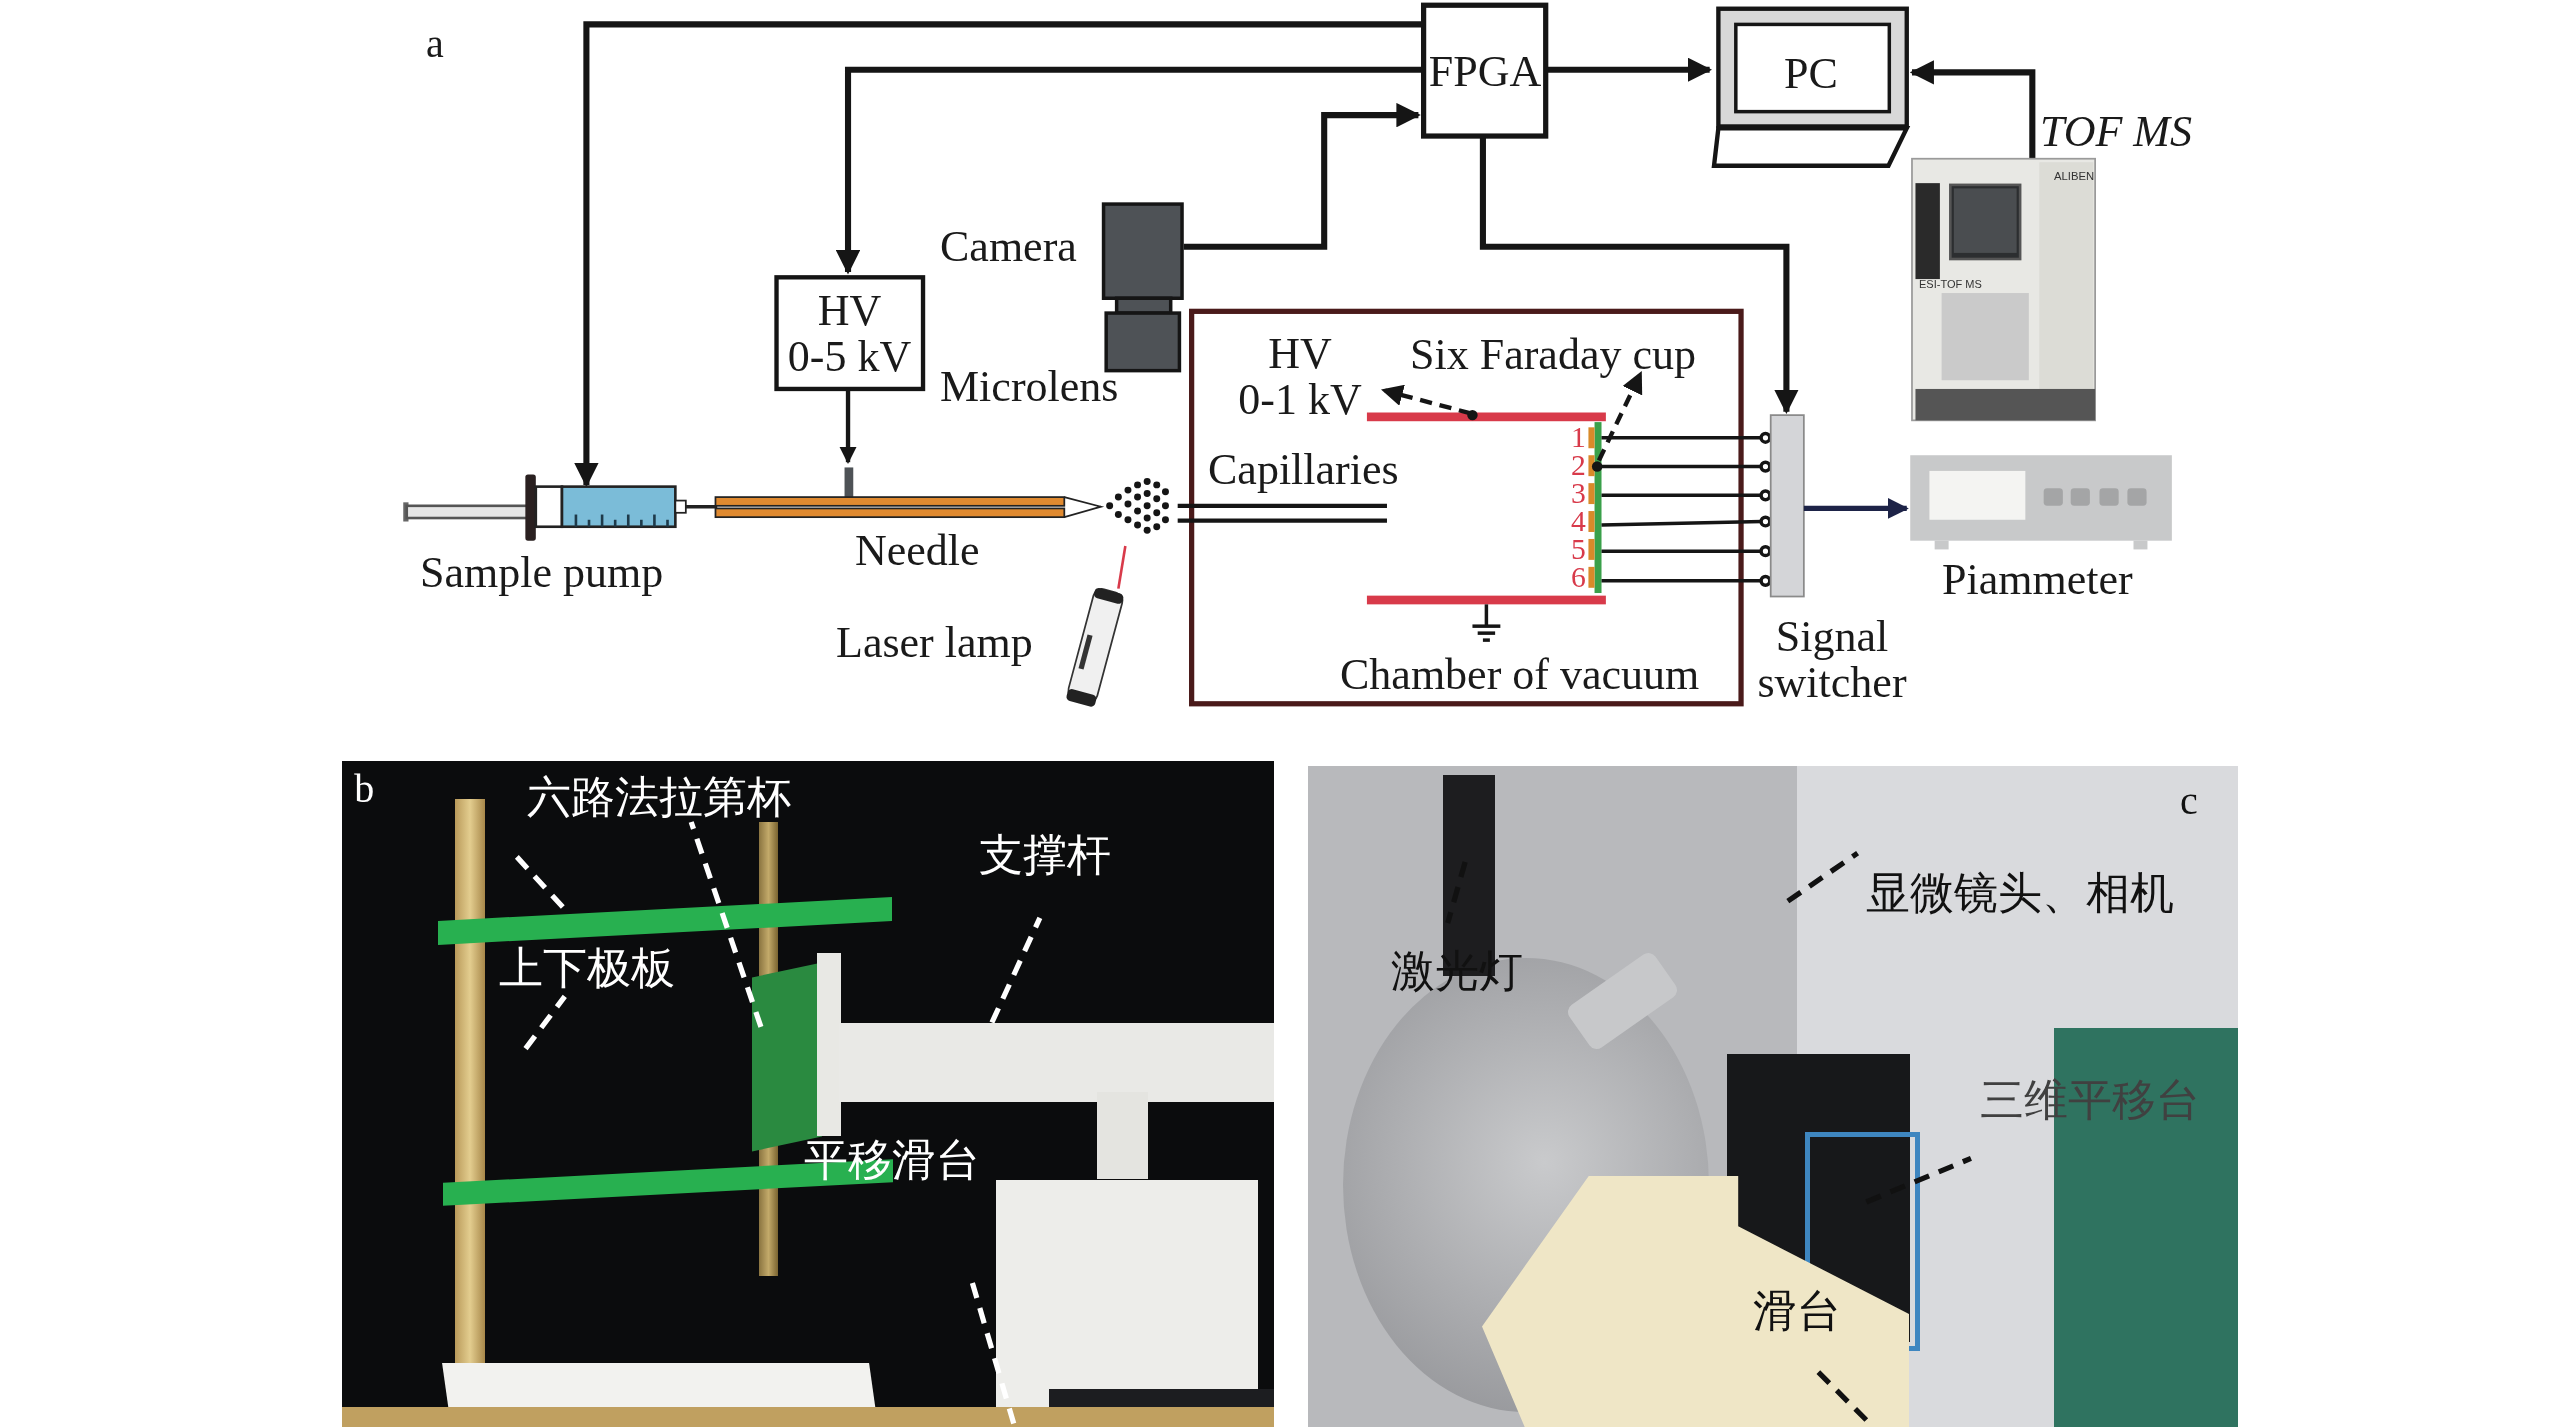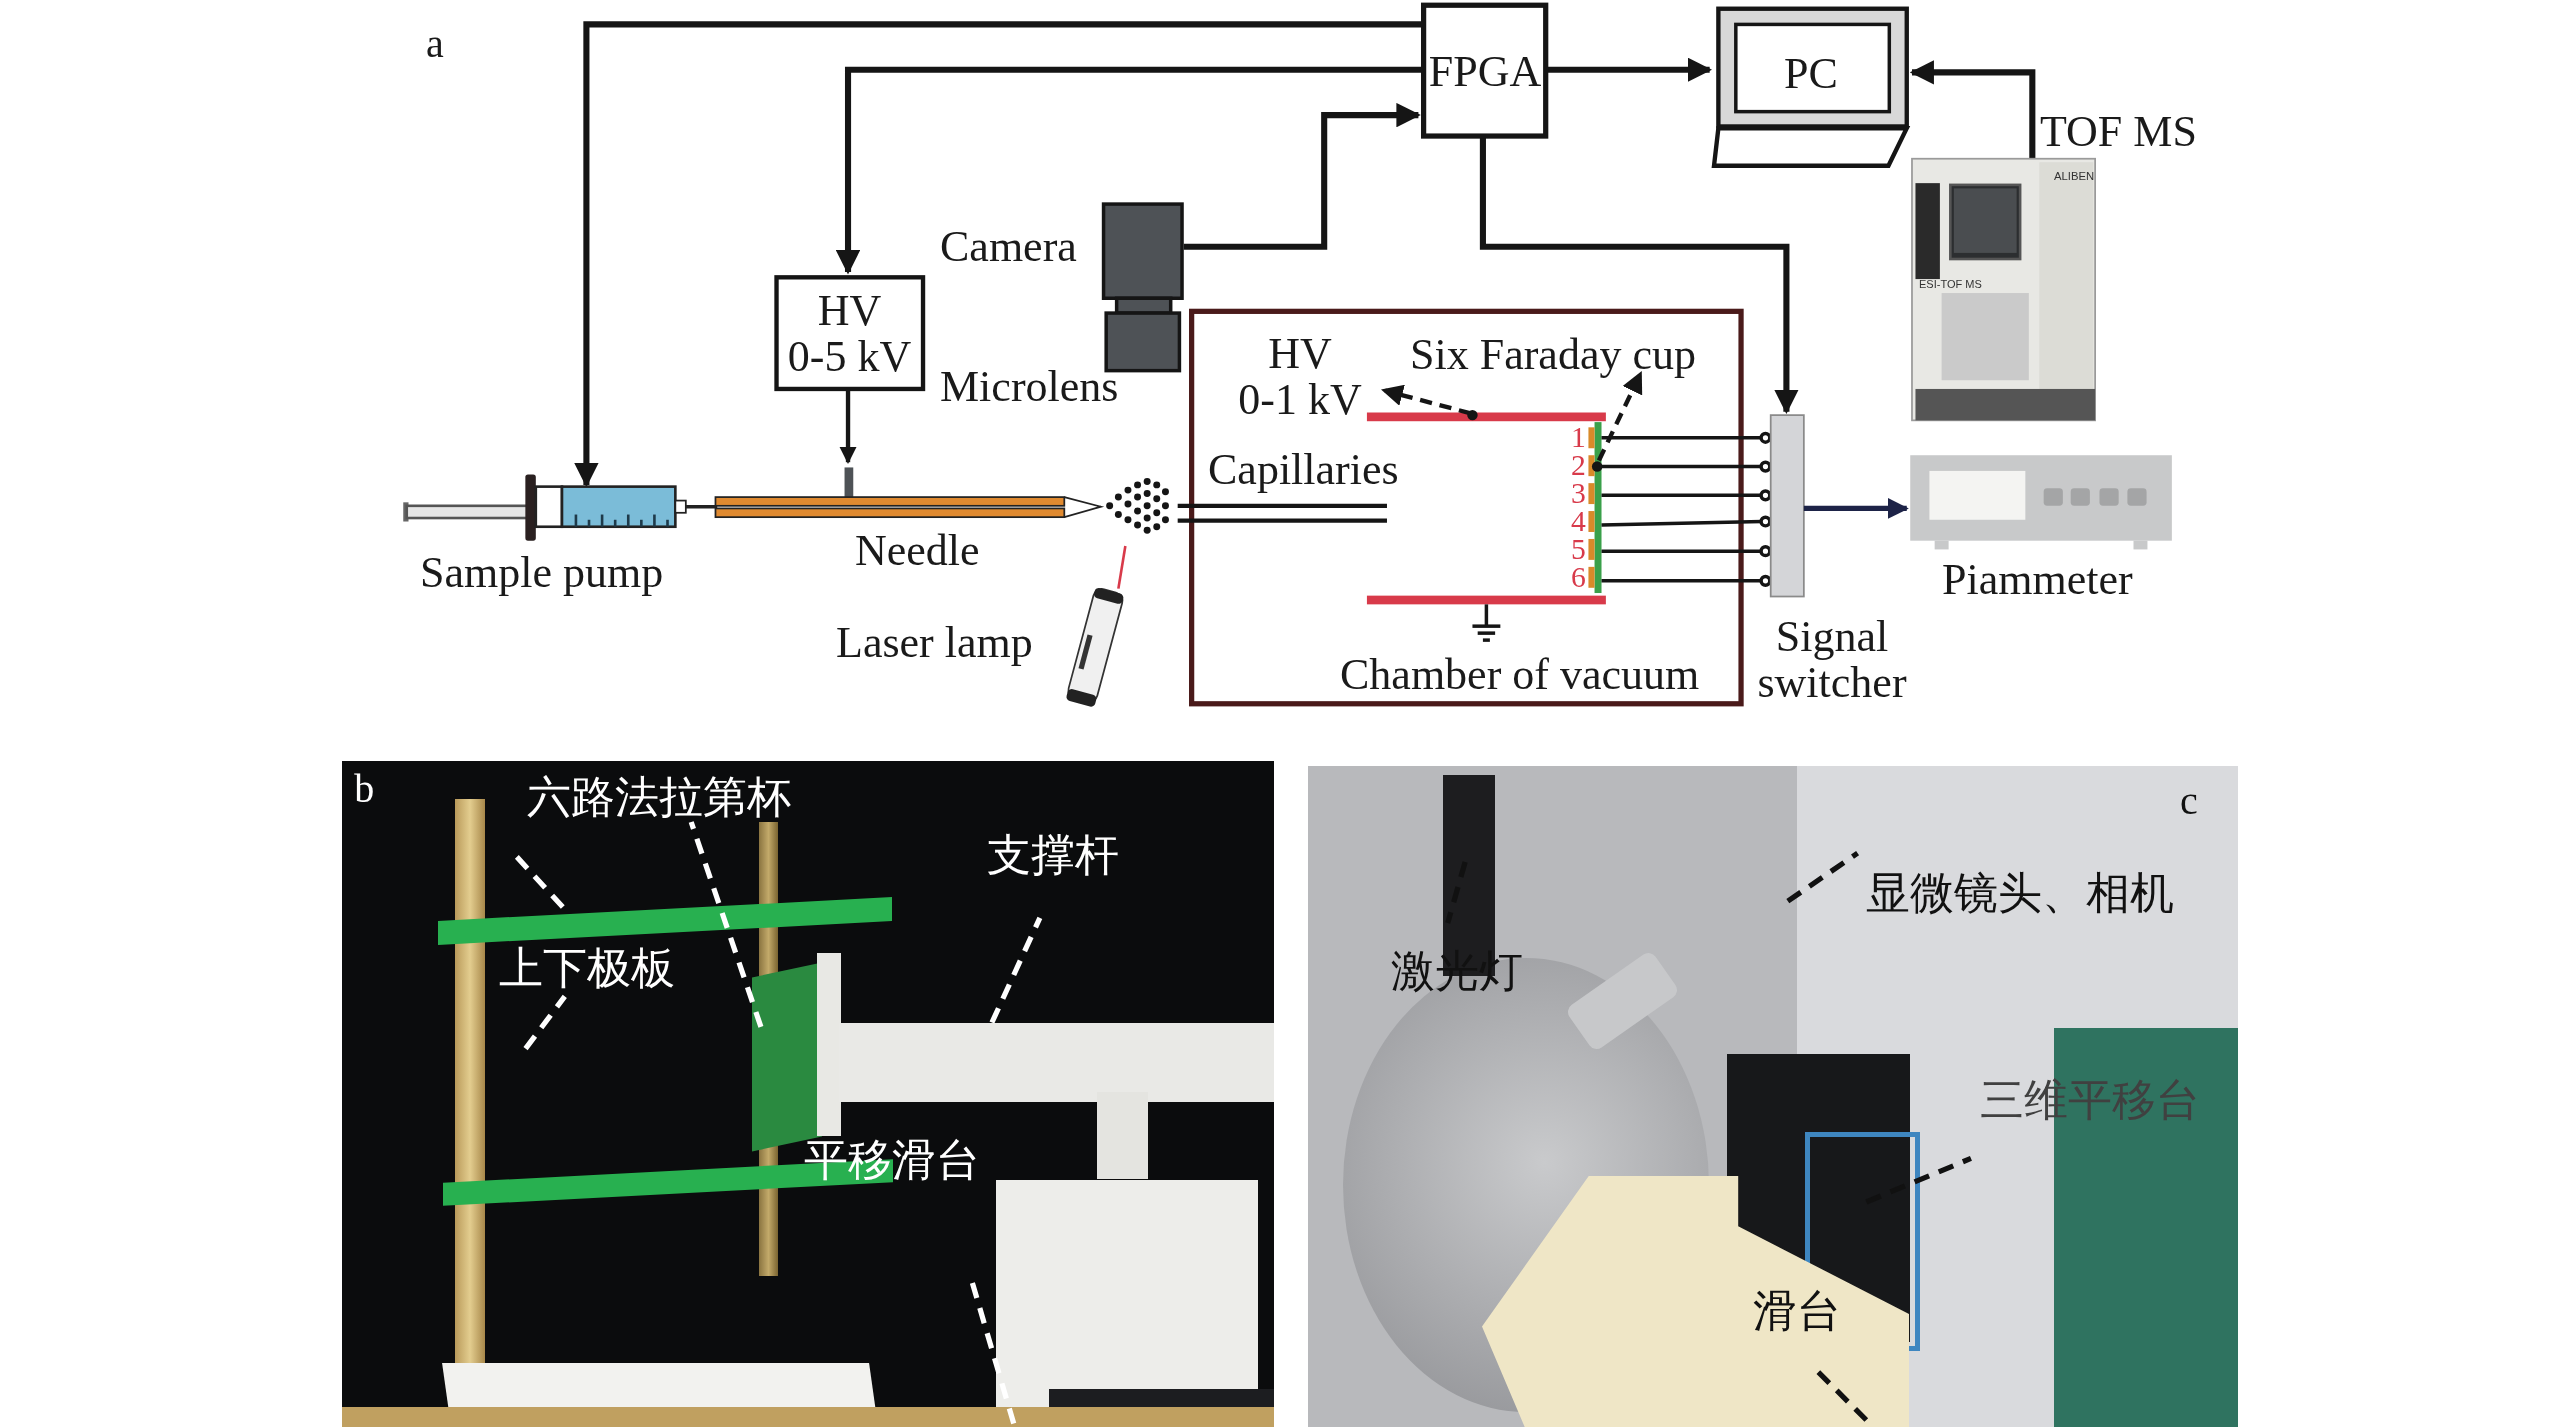--- a/index.html
+++ b/index.html
@@ -203,7 +203,7 @@
   <div class="lbl" style="left:426px;top:24.4px;font-size:40px;">a</div>
   <div class="box-text" style="left:1424px;top:49px;width:122px;">FPGA</div>
   <div class="box-text" style="left:1736px;top:51px;width:150px;">PC</div>
-  <div class="lbl" style="left:2040px;top:110px;">TOF MS</div>
+  <div class="lbl" style="left:2040px;top:110px;font-style:italic;">TOF MS</div>
   <div class="lbl" style="left:2046px;top:171px;font-size:11.3px;color:#333;font-family:'Liberation Sans',sans-serif;margin-left:8px;">ALIBEN</div>
   <div class="lbl" style="left:1919px;top:279px;font-size:11px;color:#333;font-family:Liberation Sans, sans-serif;">ESI-TOF MS</div>
   <div class="lbl" style="left:940px;top:225px;">Camera</div>

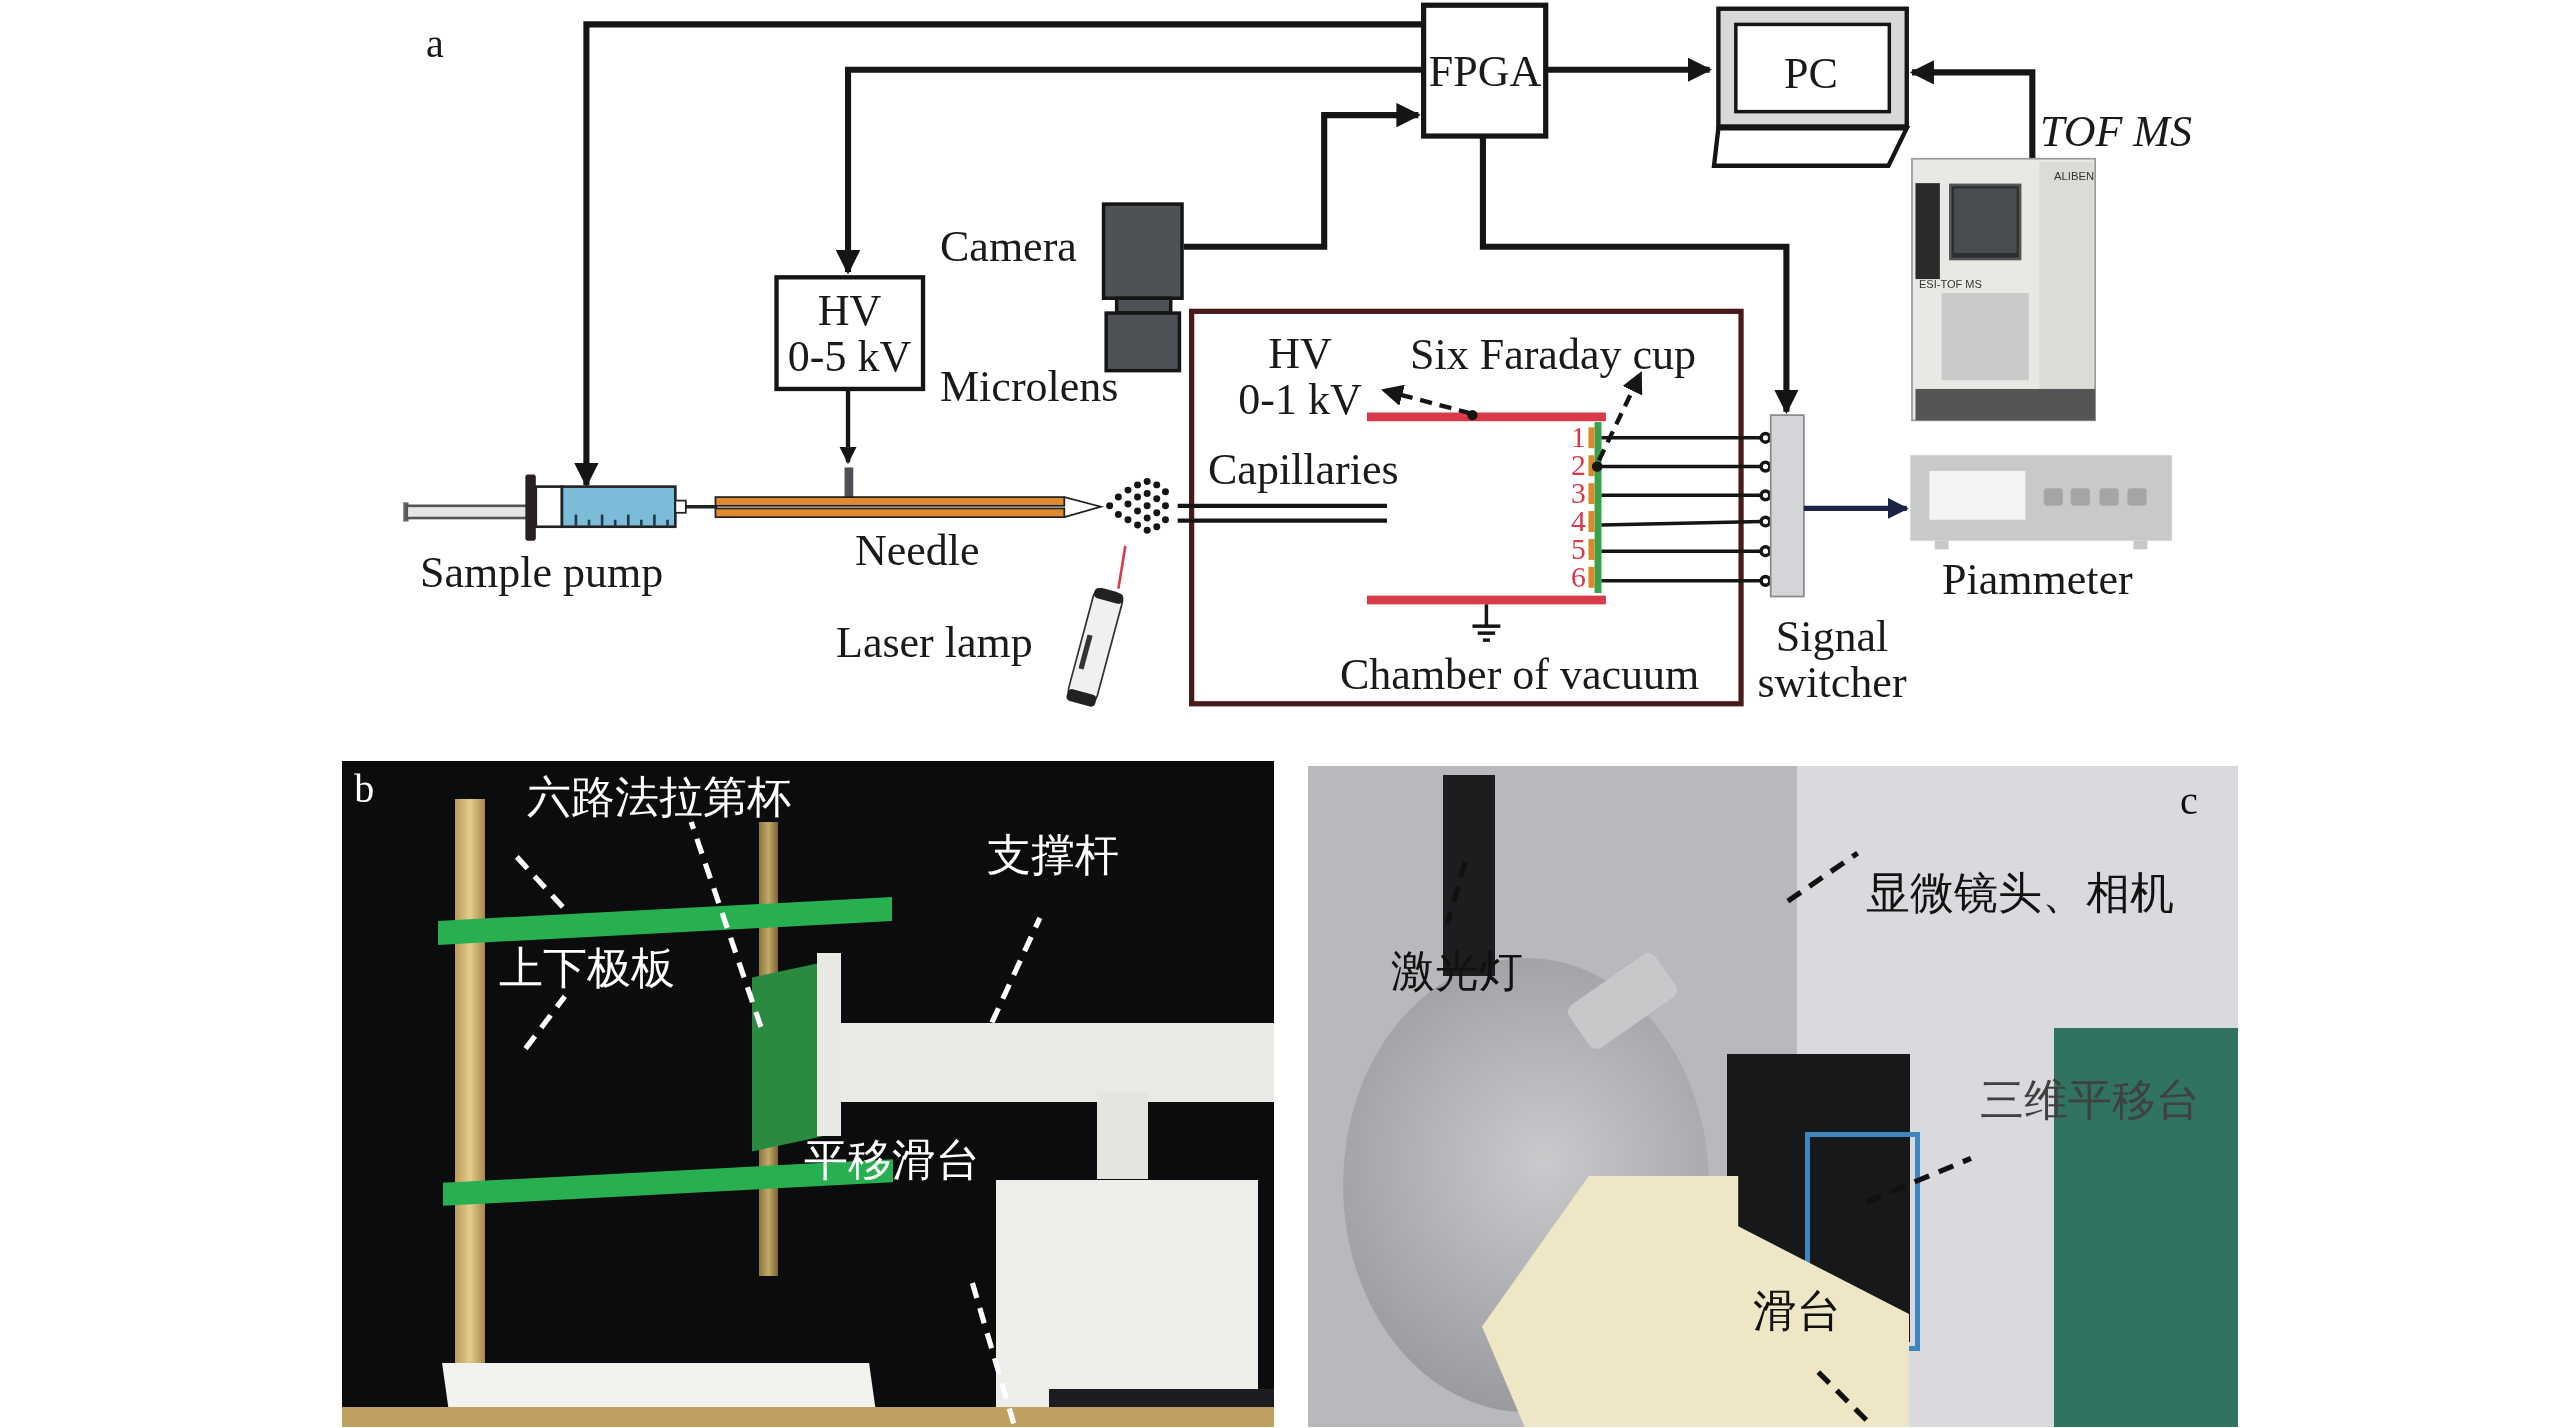--- a/index.html
+++ b/index.html
@@ -252,7 +252,7 @@
 
   <div class="panel-letter" style="left:12.2px;top:3.5px;color:#fff;">b</div>
   <div class="cn" style="left:185px;top:14px;color:#fff;">六路法拉第杯</div>
-  <div class="cn" style="left:637px;top:72px;color:#fff;margin-left:8px;">支撑杆</div>
+  <div class="cn" style="left:637px;top:72px;color:#fff;">支撑杆</div>
   <div class="cn" style="left:157px;top:185px;color:#fff;">上下极板</div>
   <div class="cn" style="left:462px;top:377px;color:#fff;">平移滑台</div>
   <svg class="abs" style="left:0;top:0;" width="932" height="666" viewBox="0 0 1068 764">

